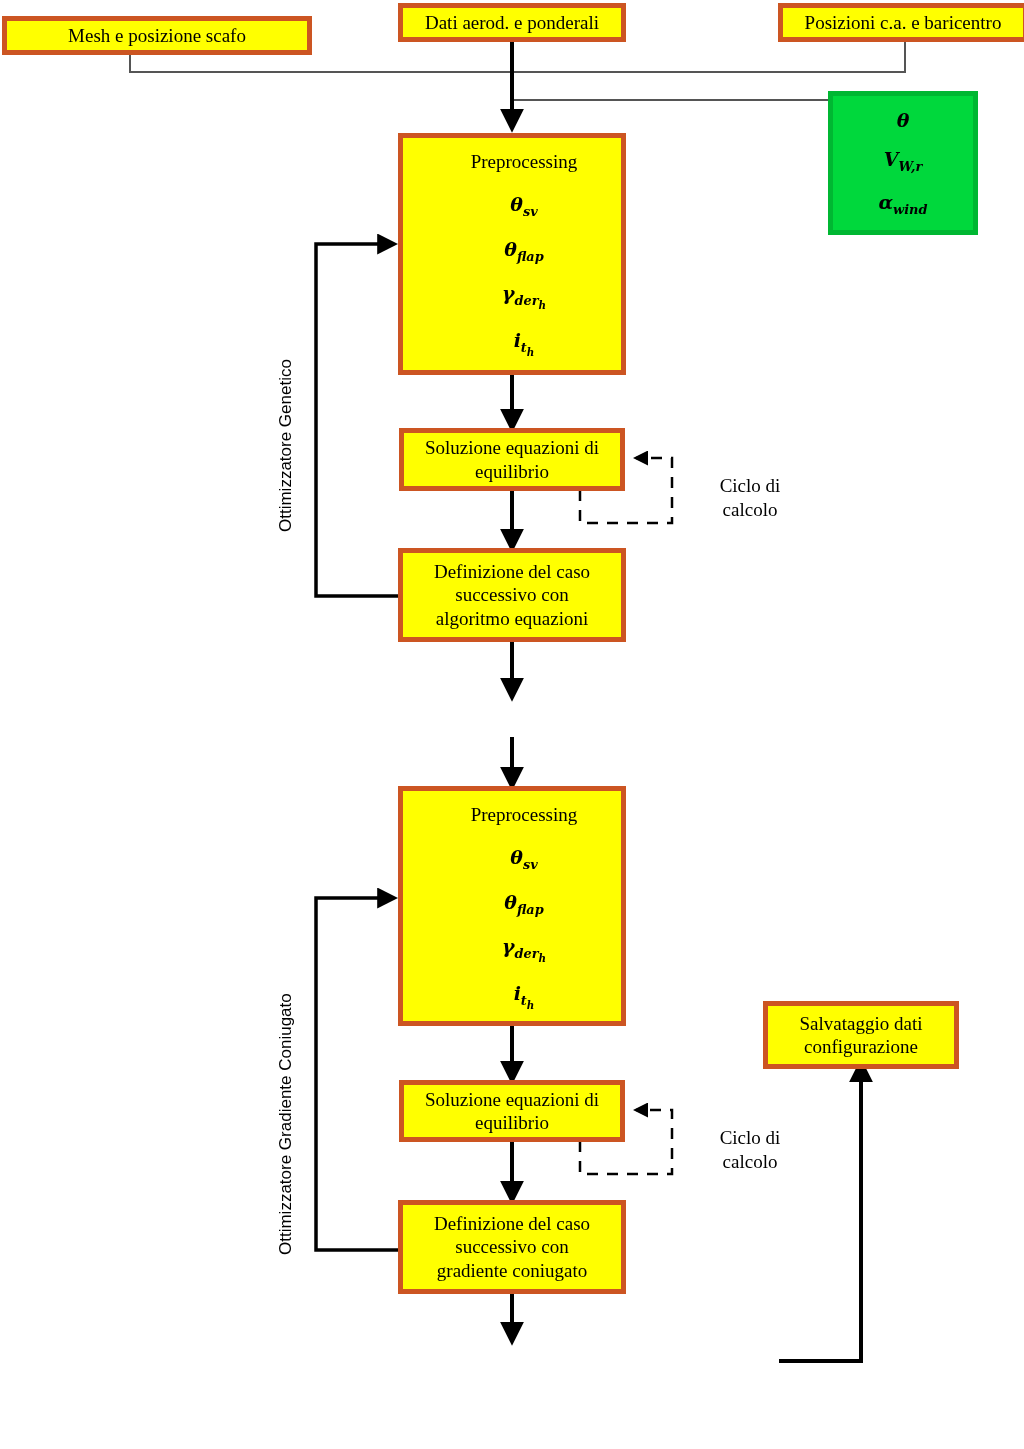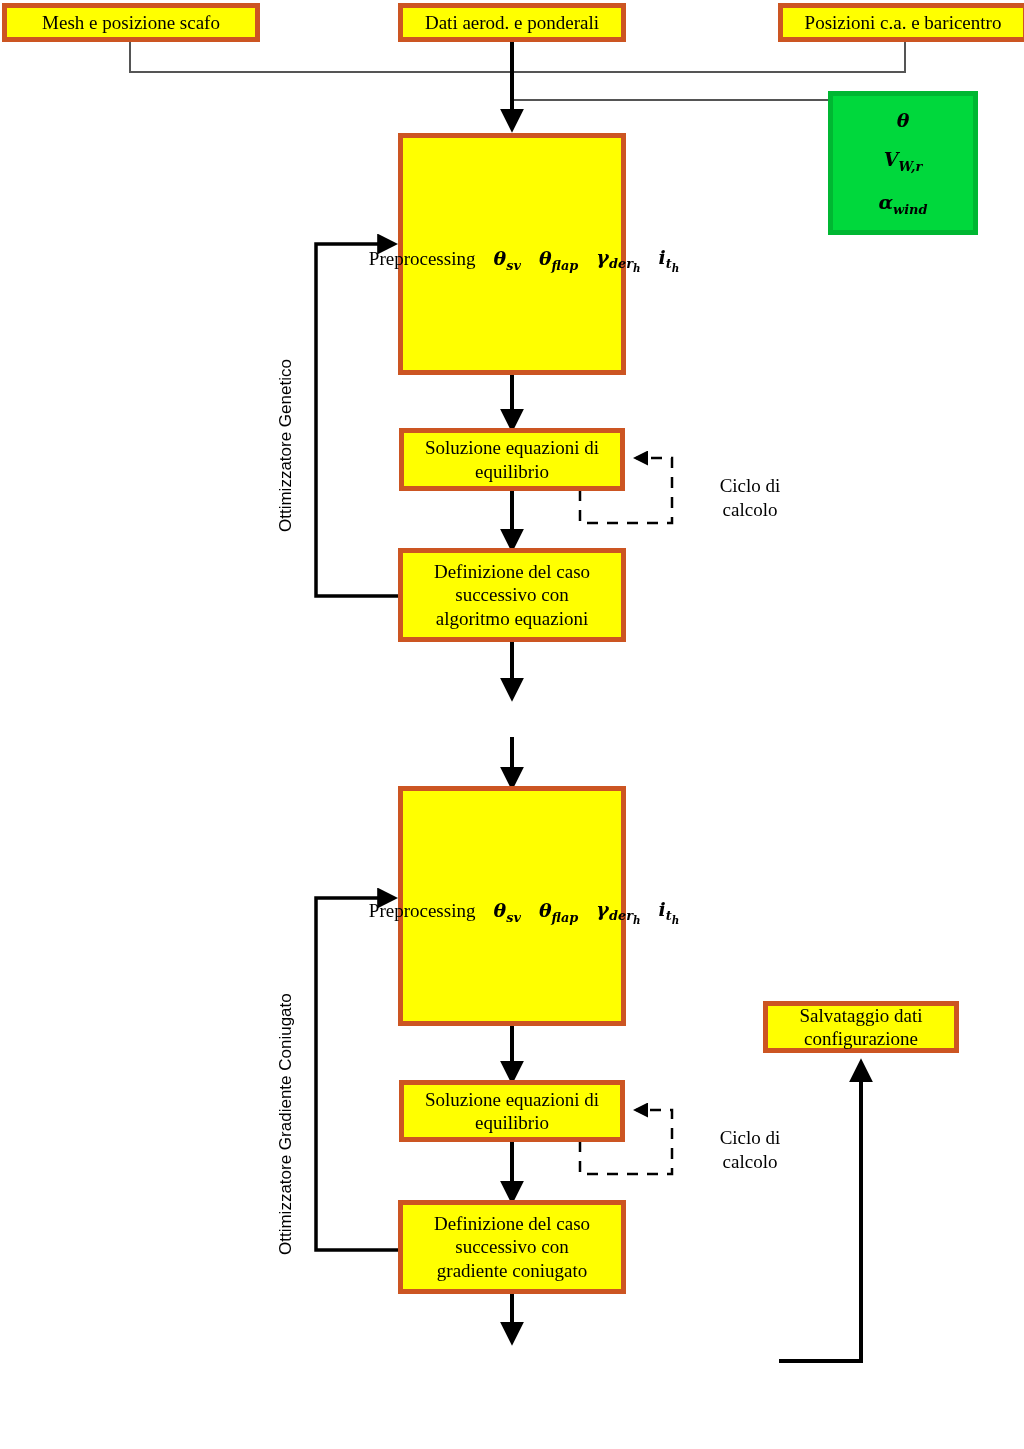--- a/index.html
+++ b/index.html
@@ -174,7 +174,7 @@
     </g>
   </svg>
 
-  <div class="box yellow" style="left:2px; top:3px; width:258px; height:39px;">
+  <div class="box yellow" style="left:2px; top:16px; width:310px; height:39px;">
     <span class="lbl">Mesh e posizione scafo</span>
   </div>
 

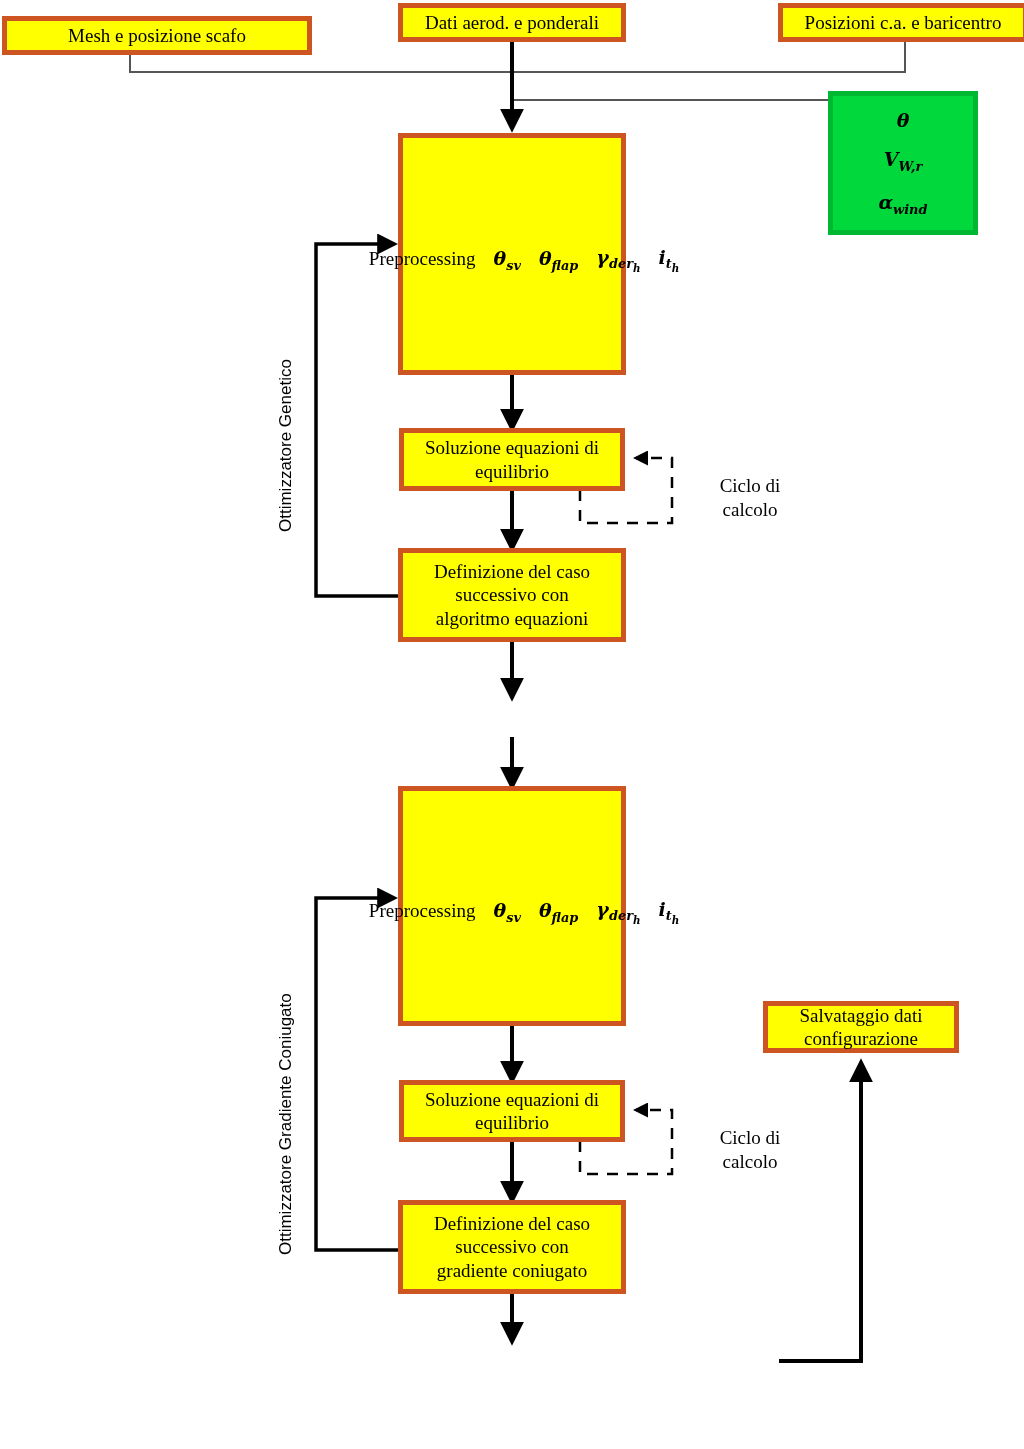--- a/index.html
+++ b/index.html
@@ -88,7 +88,7 @@
   }
   .pp-stack {
     display: flex;
-    flex-direction: row;
+    flex-direction: column;
     align-items: center;
     justify-content: flex-start;
     height: 100%;

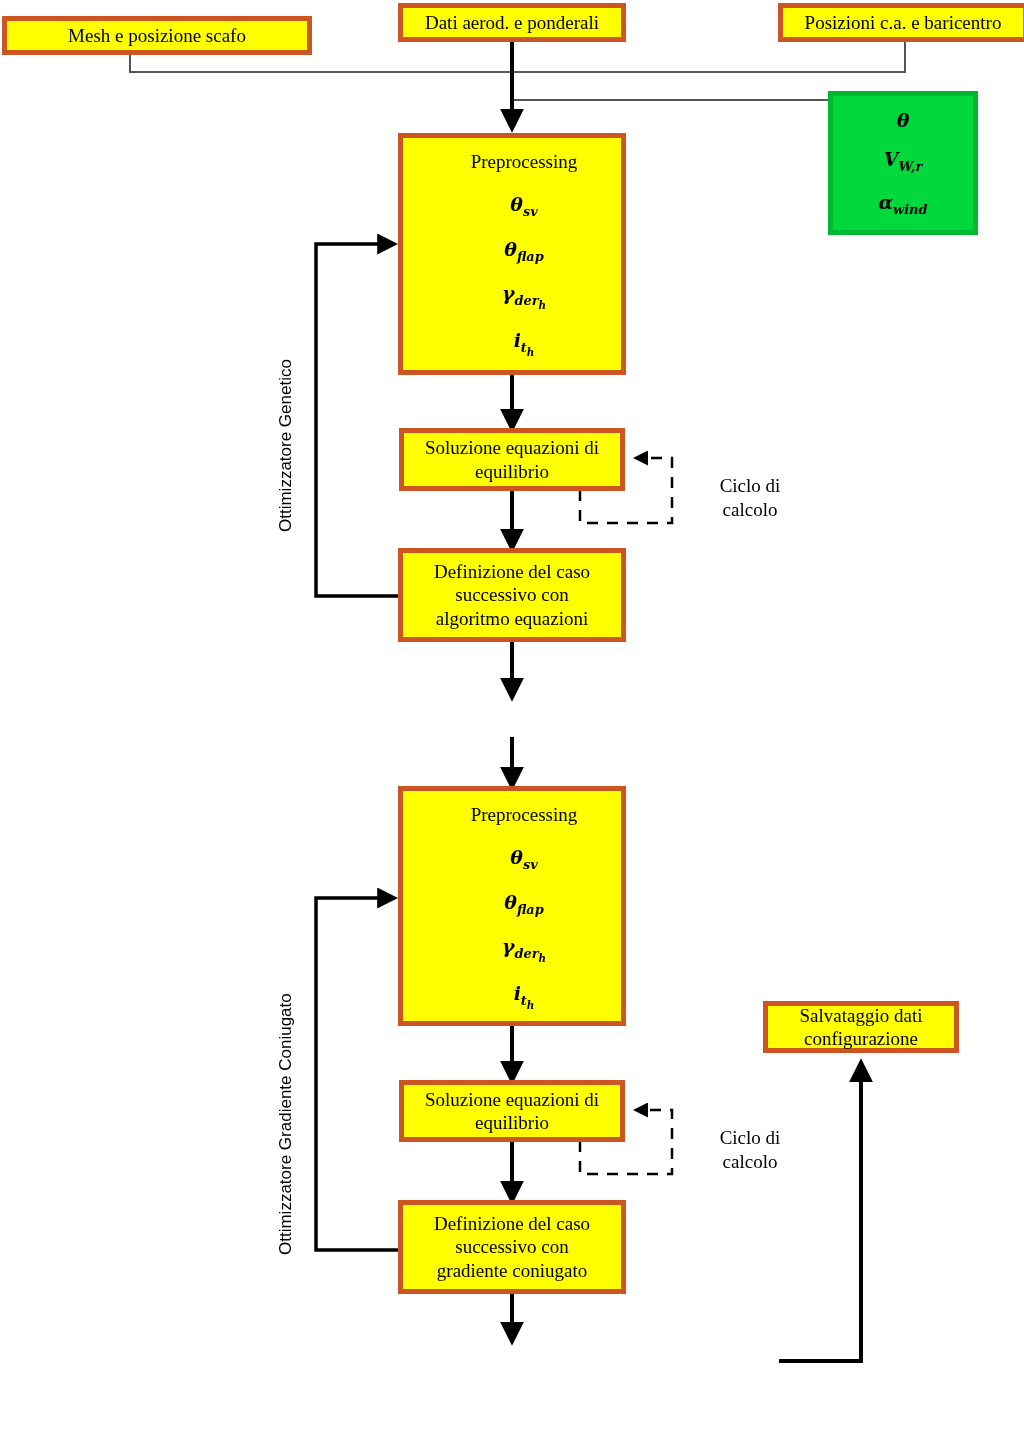--- a/index.html
+++ b/index.html
@@ -273,7 +273,7 @@
     <span>Ottimizzatore Gradiente Coniugato</span>
   </div>
 
-  <div class="box yellow" style="left:763px; top:1001px; width:196px; height:52px;">
+  <div class="box yellow" style="left:763px; top:1001px; width:196px; height:68px;">
     <span class="lbl">Salvataggio dati</span>
     <span class="lbl">configurazione</span>
   </div>

